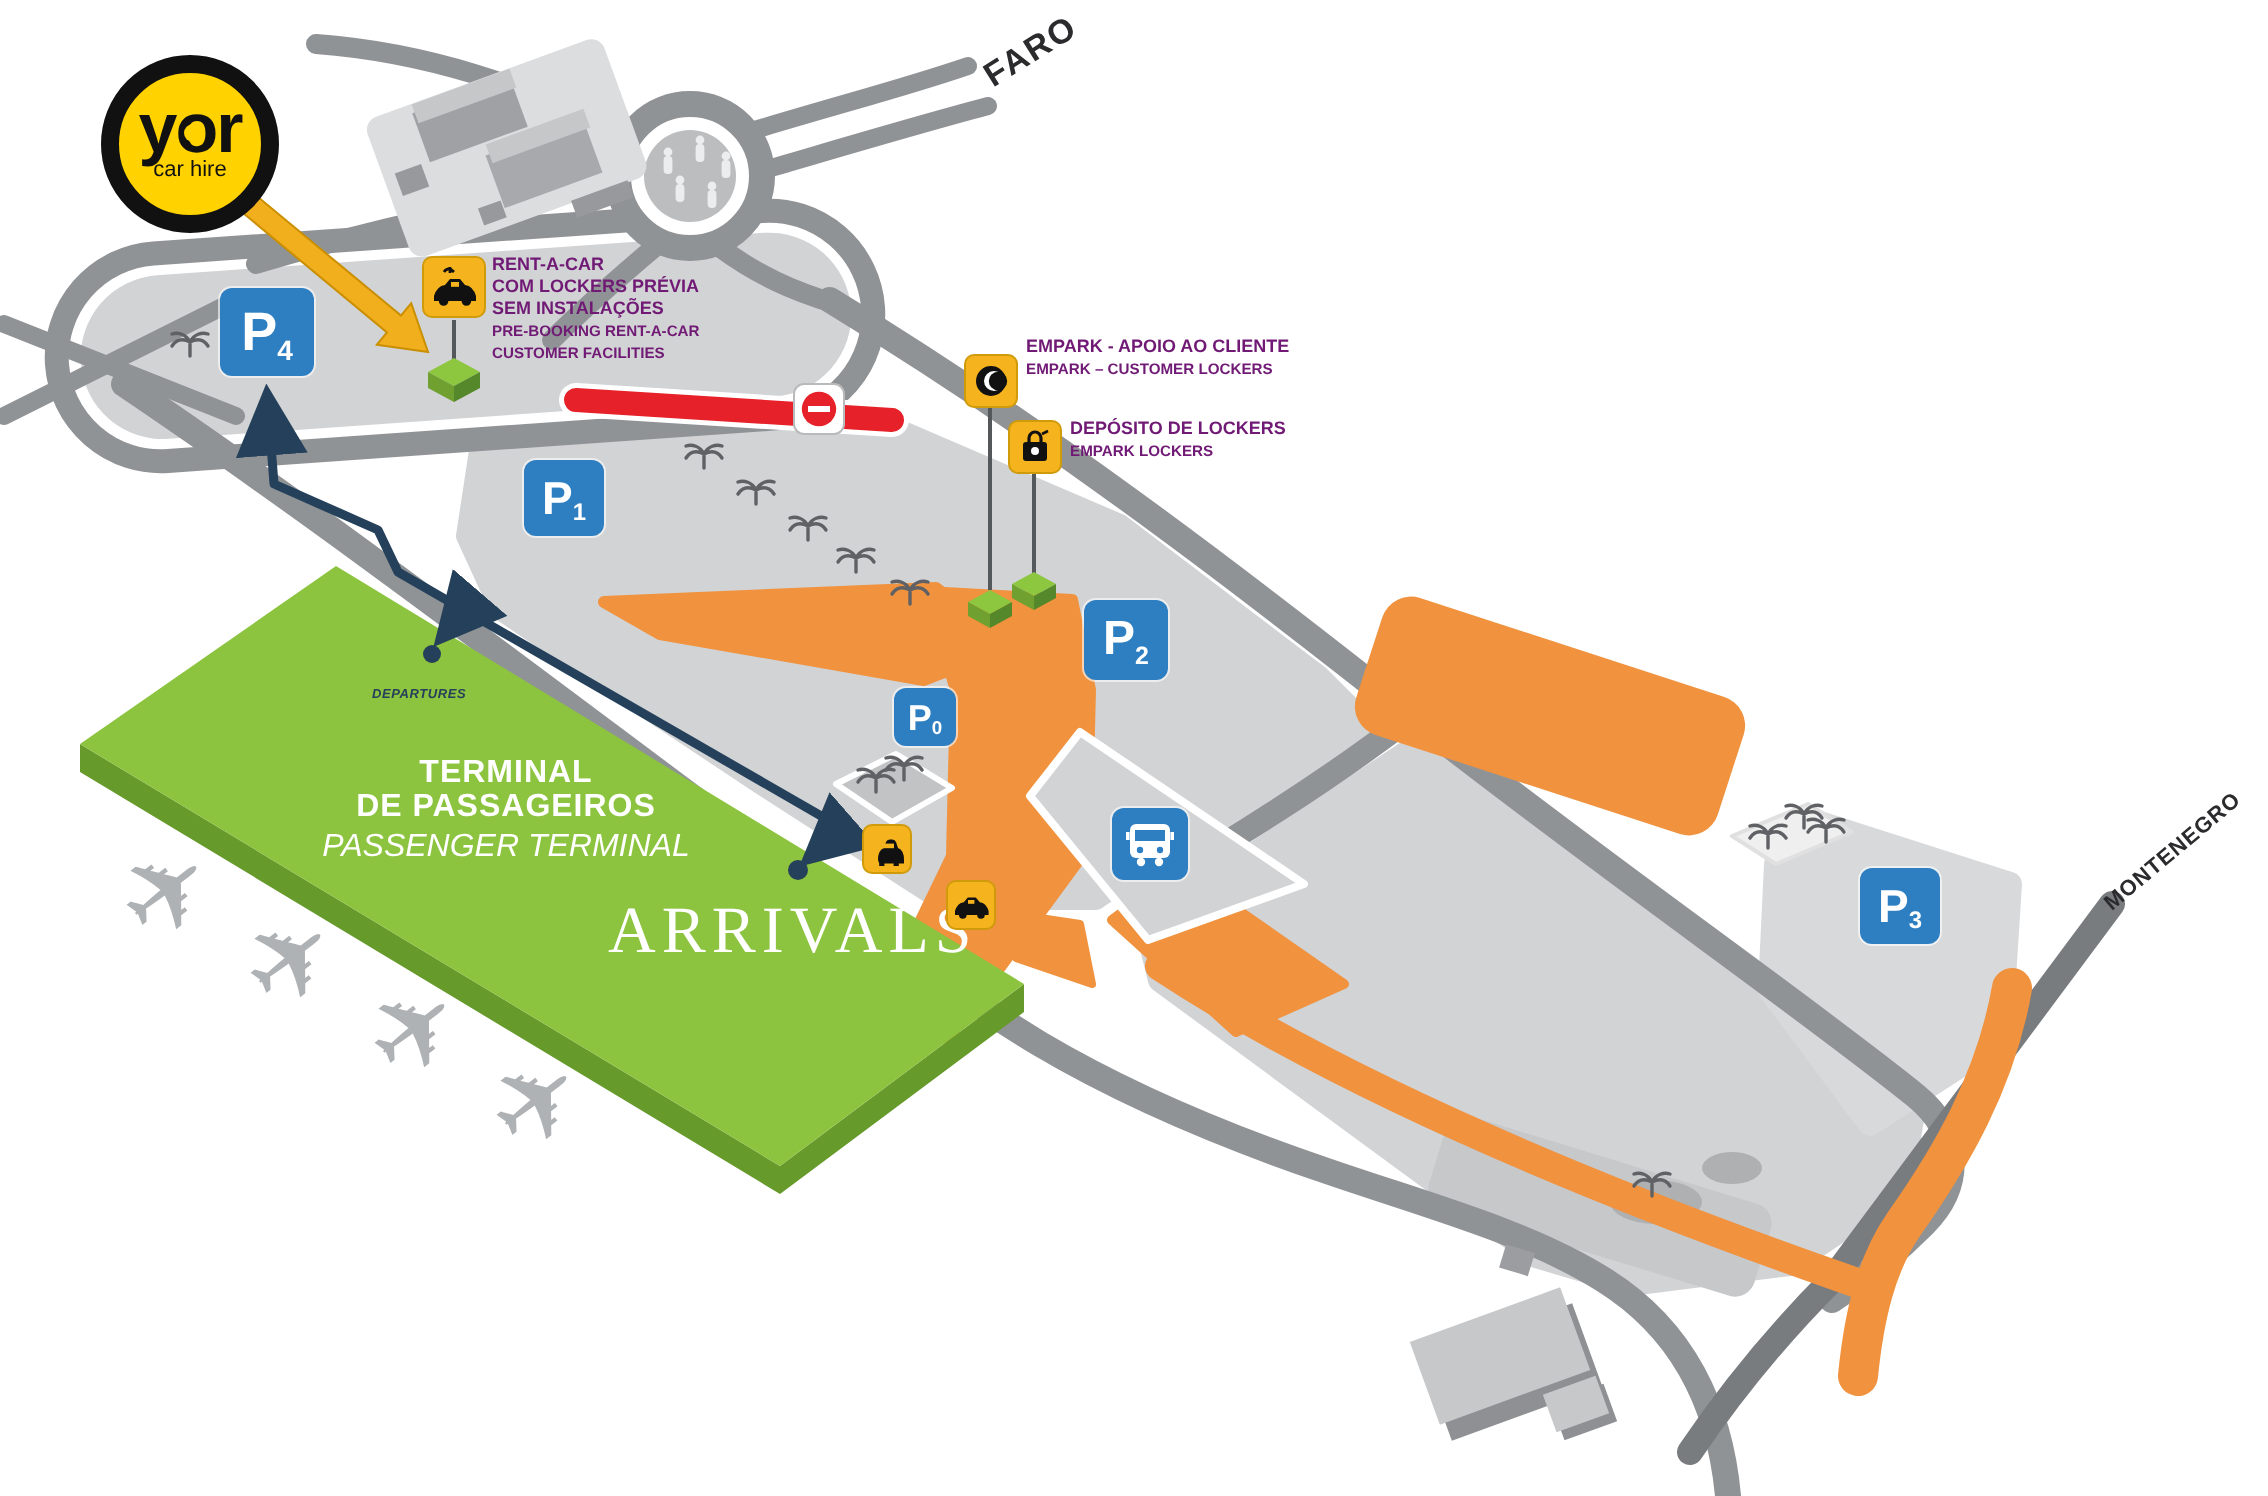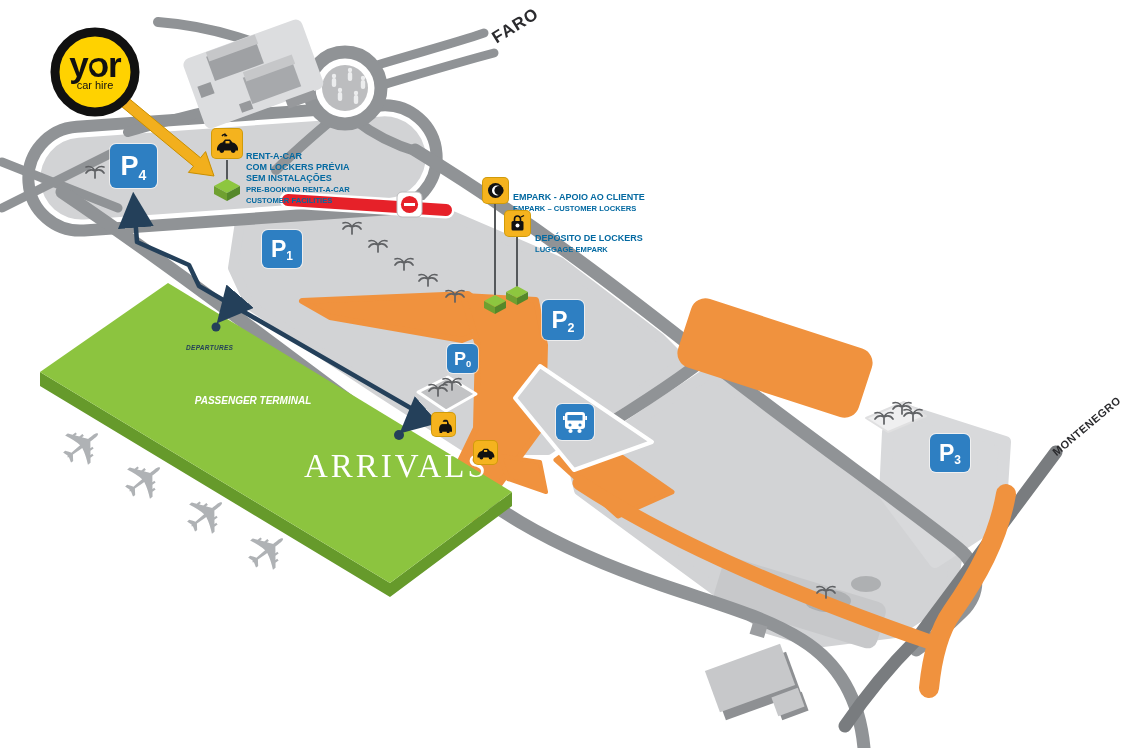--- a/index.html
+++ b/index.html
@@ -9,7 +9,7 @@
   .lbl{position:absolute;color:#2b2b2e;white-space:nowrap;}
   .lbl-faro{font-size:17px;font-weight:bold;transform:rotate(-32deg);letter-spacing:1px;}
   .lbl-montenegro{font-size:11px;font-weight:bold;transform:rotate(-40deg);letter-spacing:.5px;}
-  .legend{position:absolute;line-height:11px;color:#0369a1;margin-top:24px;}
+  .legend{position:absolute;line-height:11px;color:#701a75;}
   .legend .pt{font-size:9px;font-weight:bold;}
   .legend .en{font-size:7.6px;font-weight:bold;}
   .psign{position:absolute;background:#2E7FC2;border-radius:6px;color:#fff;

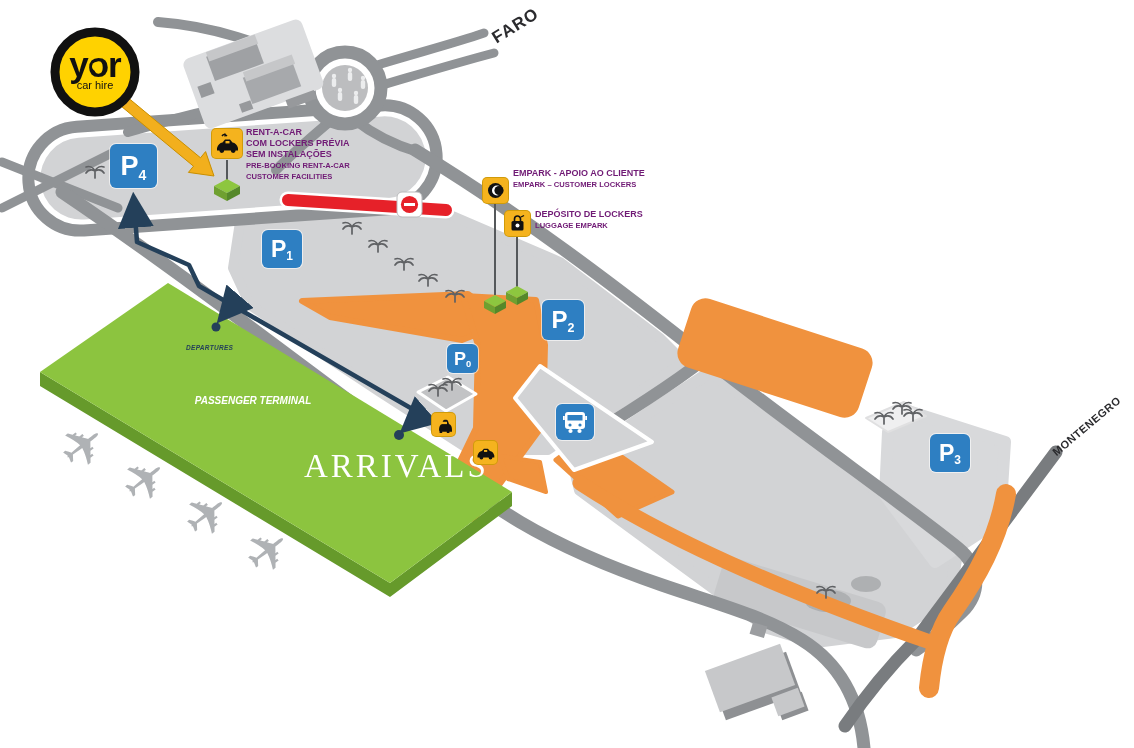--- a/index.html
+++ b/index.html
@@ -219,7 +219,7 @@
 
 <div class="legend" style="left:535px;top:209px;">
   <div class="pt">DEPÓSITO DE LOCKERS</div>
-  <div class="en">LUGGAGE EMPARK</div>
+  <div class="en">EMPARK LOCKERS</div>
 </div>
 
 <div class="terminal-text" style="left:153px;top:378px;width:200px;">

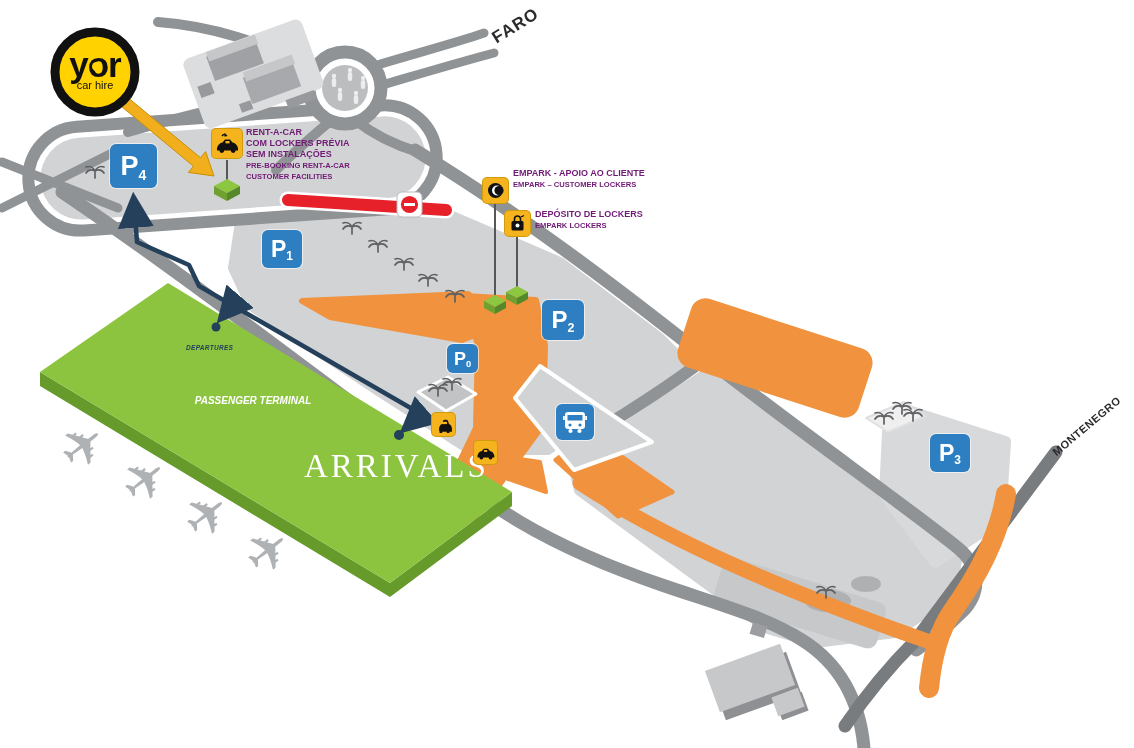--- a/index.html
+++ b/index.html
@@ -223,6 +223,7 @@
 </div>
 
 <div class="terminal-text" style="left:153px;top:378px;width:200px;">
+  <div class="t-big">TERMINAL</div>
   <div class="t-en">PASSENGER TERMINAL</div>
 </div>
 <div class="arrivals" style="left:288px;top:448px;margin-left:16px;">ARRIVALS</div>

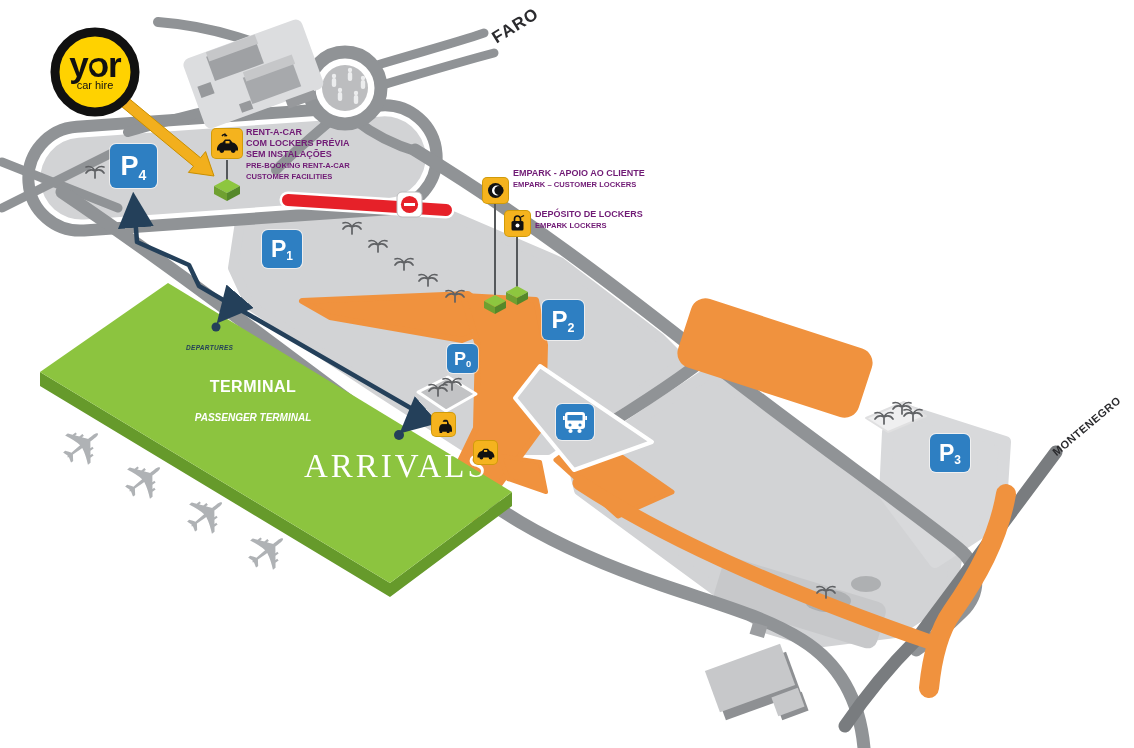--- a/index.html
+++ b/index.html
@@ -224,6 +224,7 @@
 
 <div class="terminal-text" style="left:153px;top:378px;width:200px;">
   <div class="t-big">TERMINAL</div>
+  <div class="t-big">DE PASSAGEIROS</div>
   <div class="t-en">PASSENGER TERMINAL</div>
 </div>
 <div class="arrivals" style="left:288px;top:448px;margin-left:16px;">ARRIVALS</div>

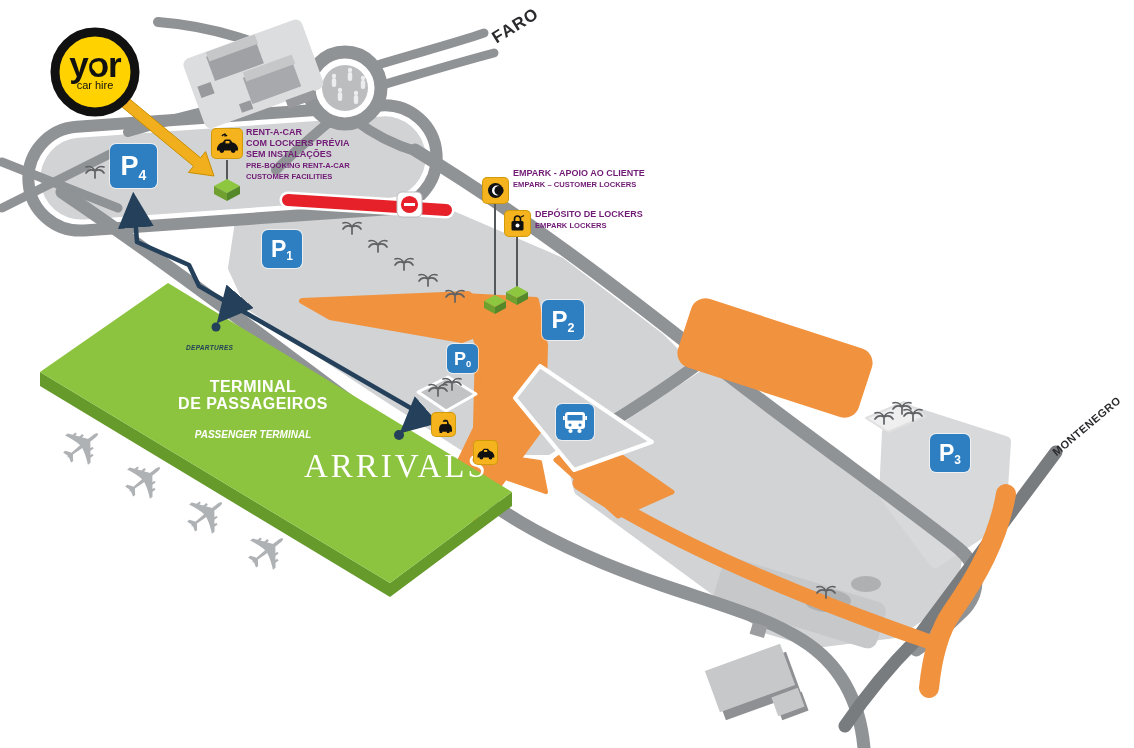--- a/index.html
+++ b/index.html
@@ -21,7 +21,7 @@
          align-items:center;justify-content:center;box-shadow:0 0 0 1px #d09b0a;}
   .terminal-text{position:absolute;color:#fff;text-align:center;}
   .t-big{font-size:16px;font-weight:600;line-height:17px;letter-spacing:.5px;}
-  .t-en{font-size:10px;font-weight:bold;font-style:italic;margin-top:17px;}
+  .t-en{font-size:16px;font-weight:normal;font-style:italic;margin-top:3px;}
   .arrivals{position:absolute;color:#fff;font-family:"Liberation Serif",serif;
             font-size:33px;letter-spacing:3px;}
   .departures{position:absolute;color:#24405A;font-size:6.5px;font-weight:bold;

